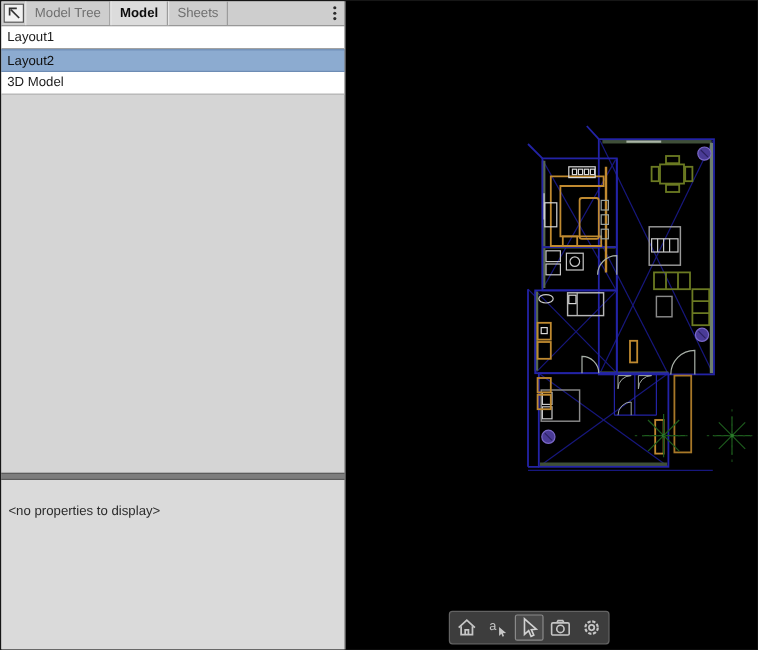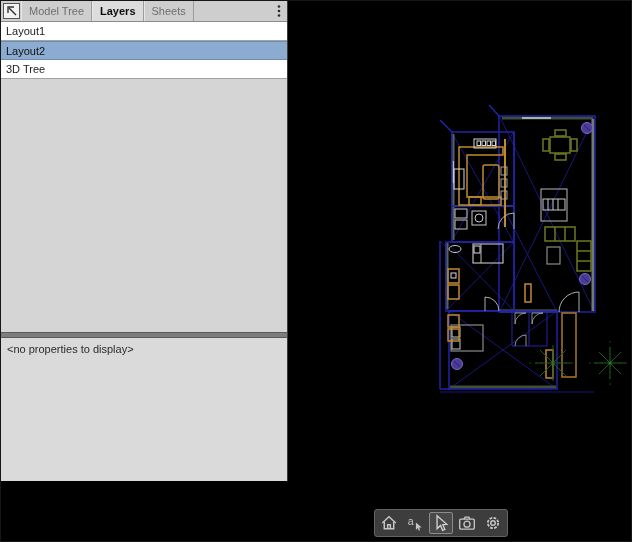--- a/index.html
+++ b/index.html
@@ -11,7 +11,7 @@
   }
   
   #sidebar{
-    position:absolute;left:0;top:0;width:287px;height:480px;
+    position:absolute;left:0;top:0;width:287px;height:542px;
     background:#d5d5d5;border-right:1px solid #3c3c3c;
     display:flex;flex-direction:column;
   }

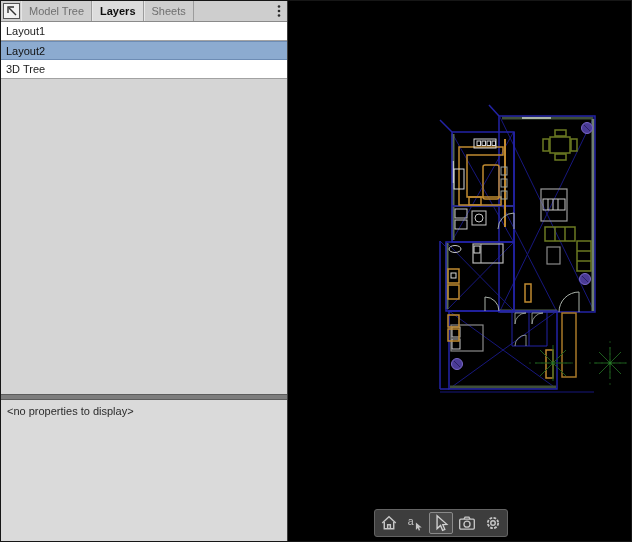--- a/index.html
+++ b/index.html
@@ -79,7 +79,7 @@
         </svg>
       </button>
       <div class="tab">Model Tree</div>
-      <div class="tab active">Layers</div>
+      <div class="tab active">Model</div>
       <div class="tab">Sheets</div>
       <div class="spacer"></div>
       <button class="kebab-btn">

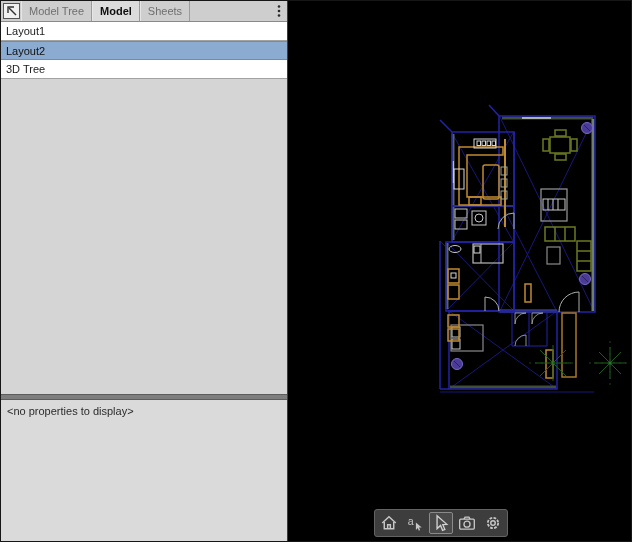--- a/index.html
+++ b/index.html
@@ -93,7 +93,7 @@
 
     <div class="sheet-row">Layout1</div>
     <div class="sheet-row selected">Layout2</div>
-    <div class="sheet-row">3D Tree</div>
+    <div class="sheet-row">3D Model</div>
 
     <div class="panel-fill"></div>
 

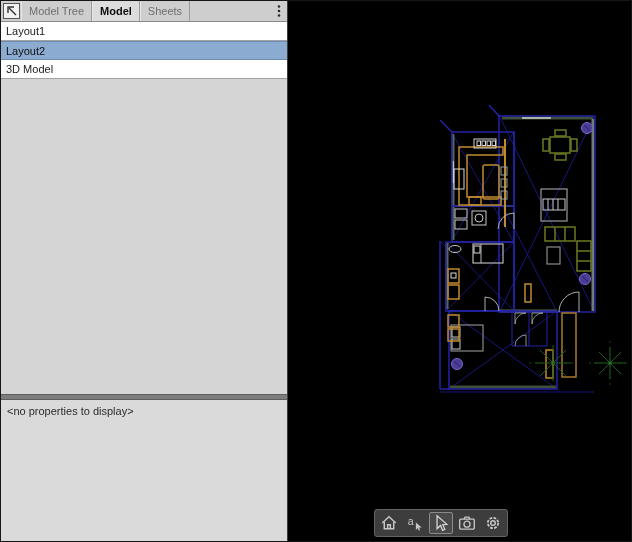--- a/index.html
+++ b/index.html
@@ -46,7 +46,7 @@
     cursor:row-resize;
   }
   .props{
-    flex:0 0 143px;background:#dadada;font-size:11px;color:#2b2b2b;padding:5px 6px;
+    flex:0 0 143px;background:#dadada;font-size:11px;color:#2b2b2b;padding:20px 6px;
   }
   
   #canvas{position:absolute;left:288px;top:0;width:344px;height:542px;background:#000;}

